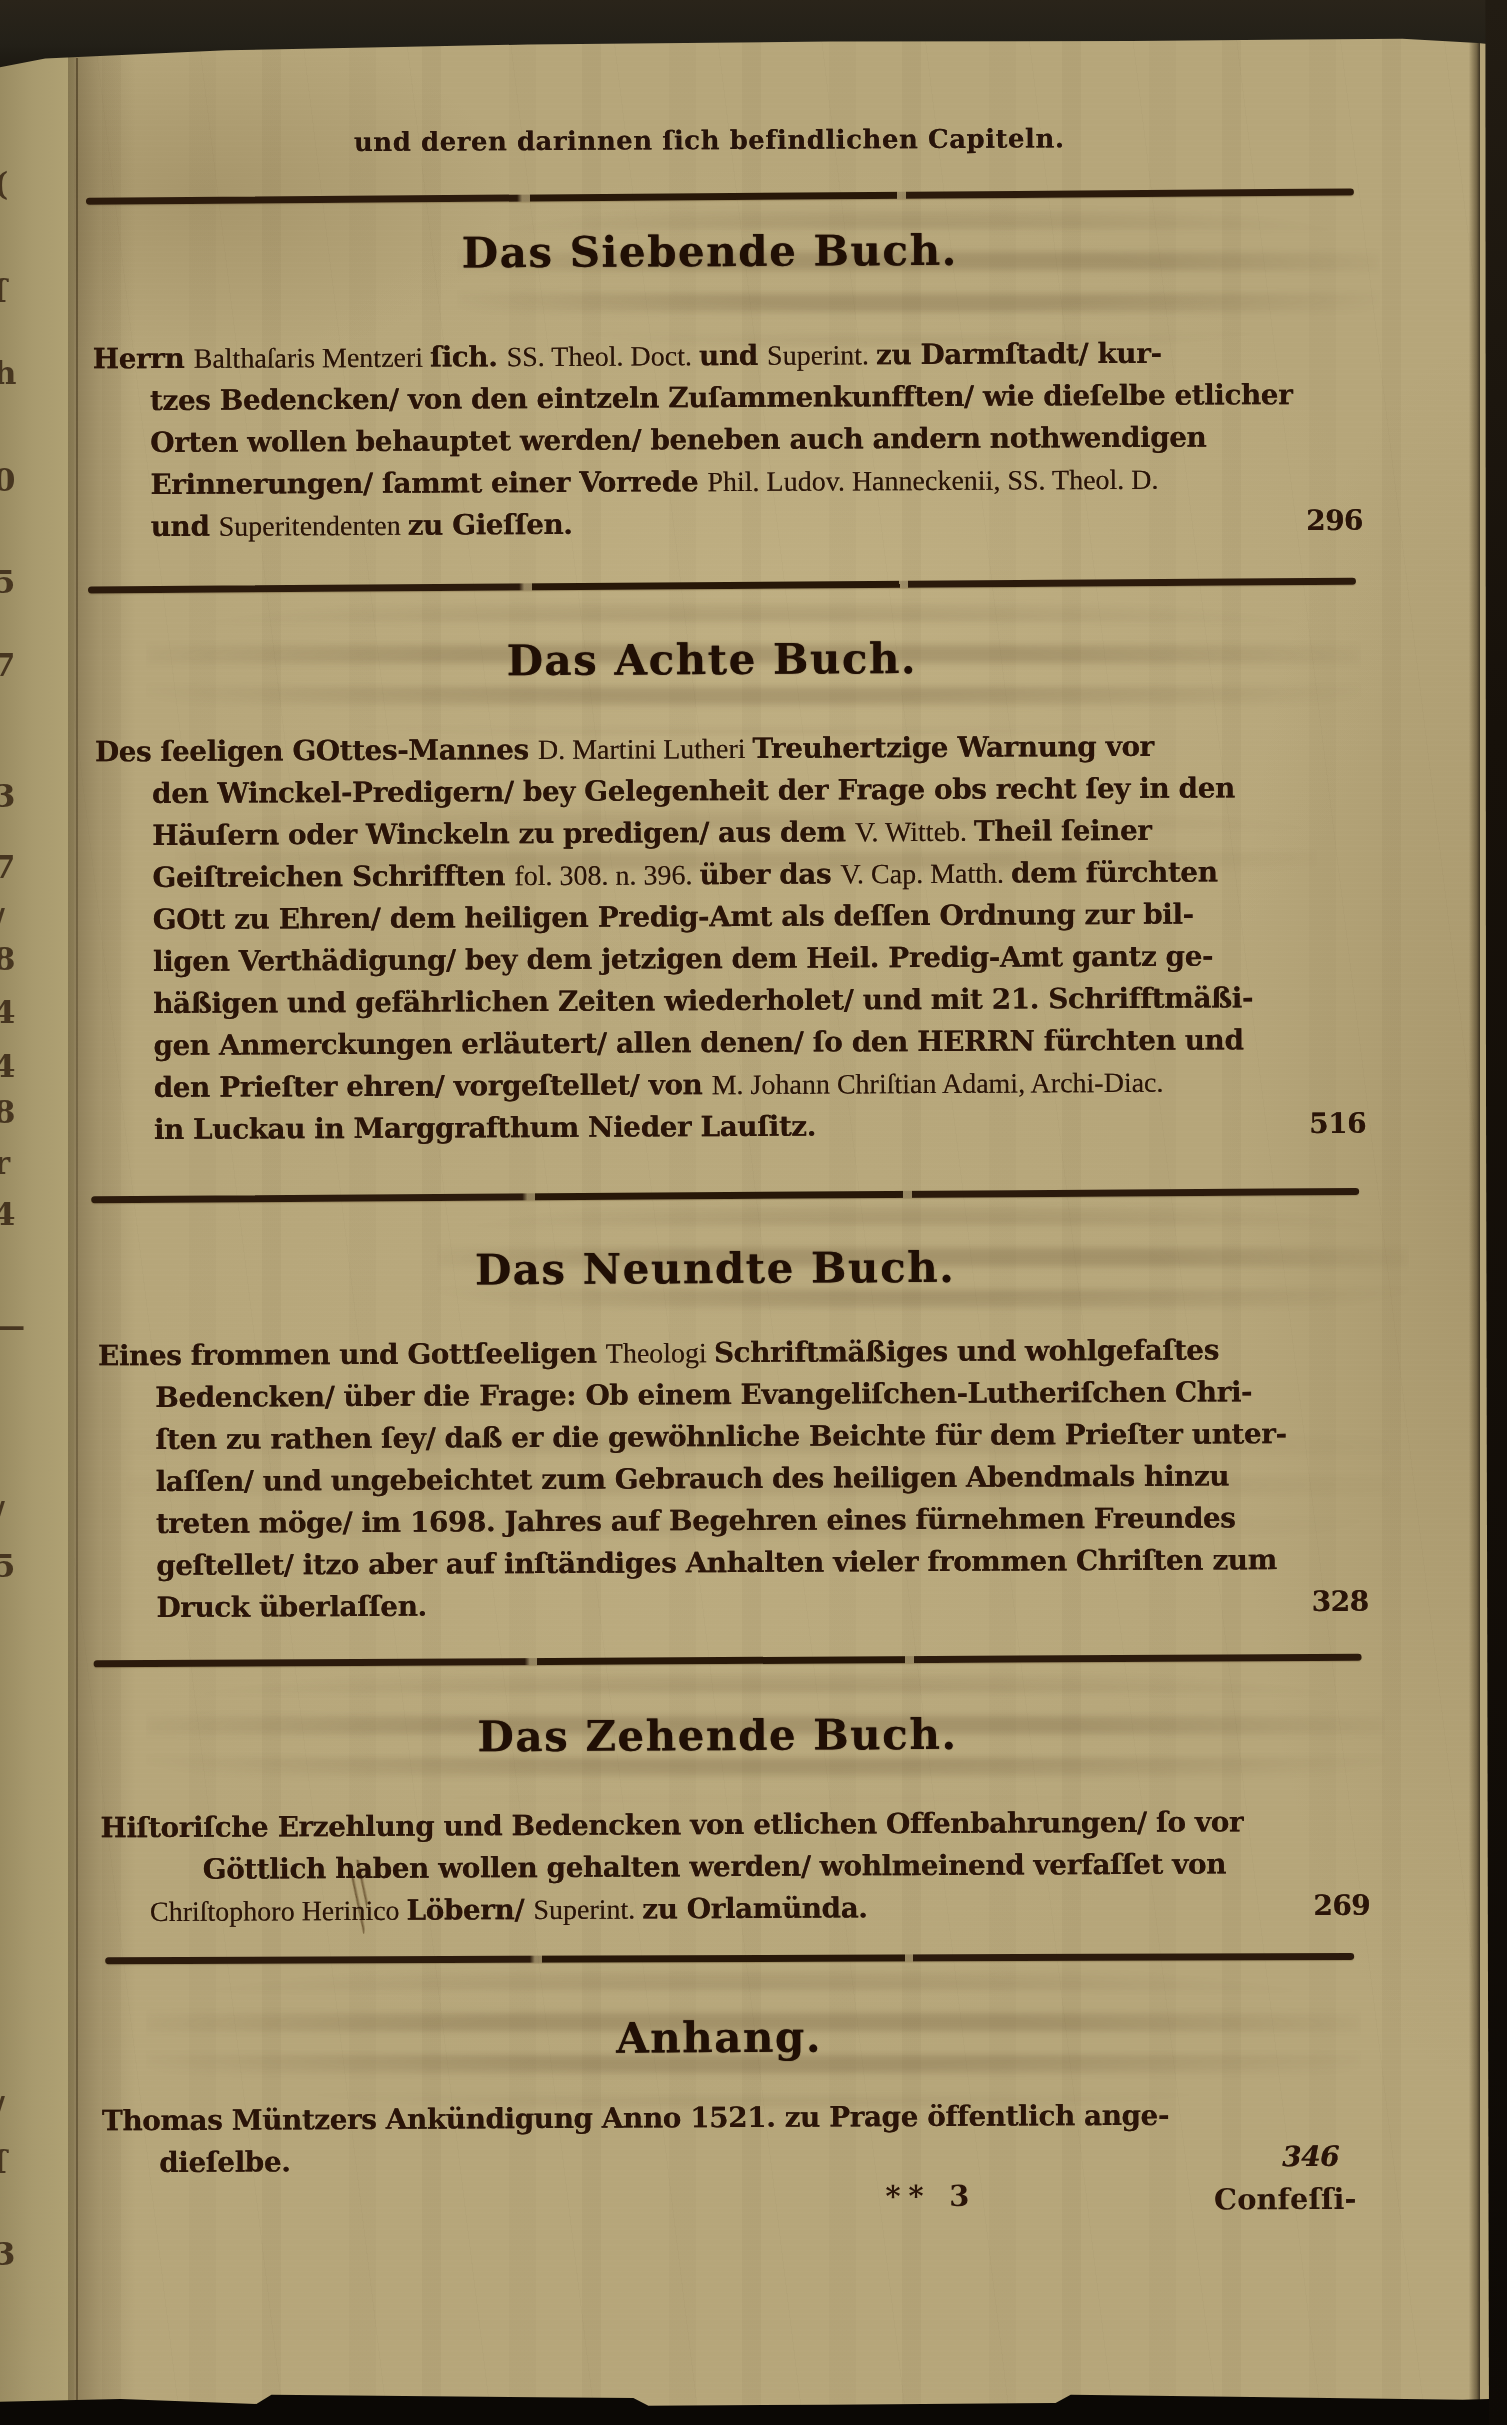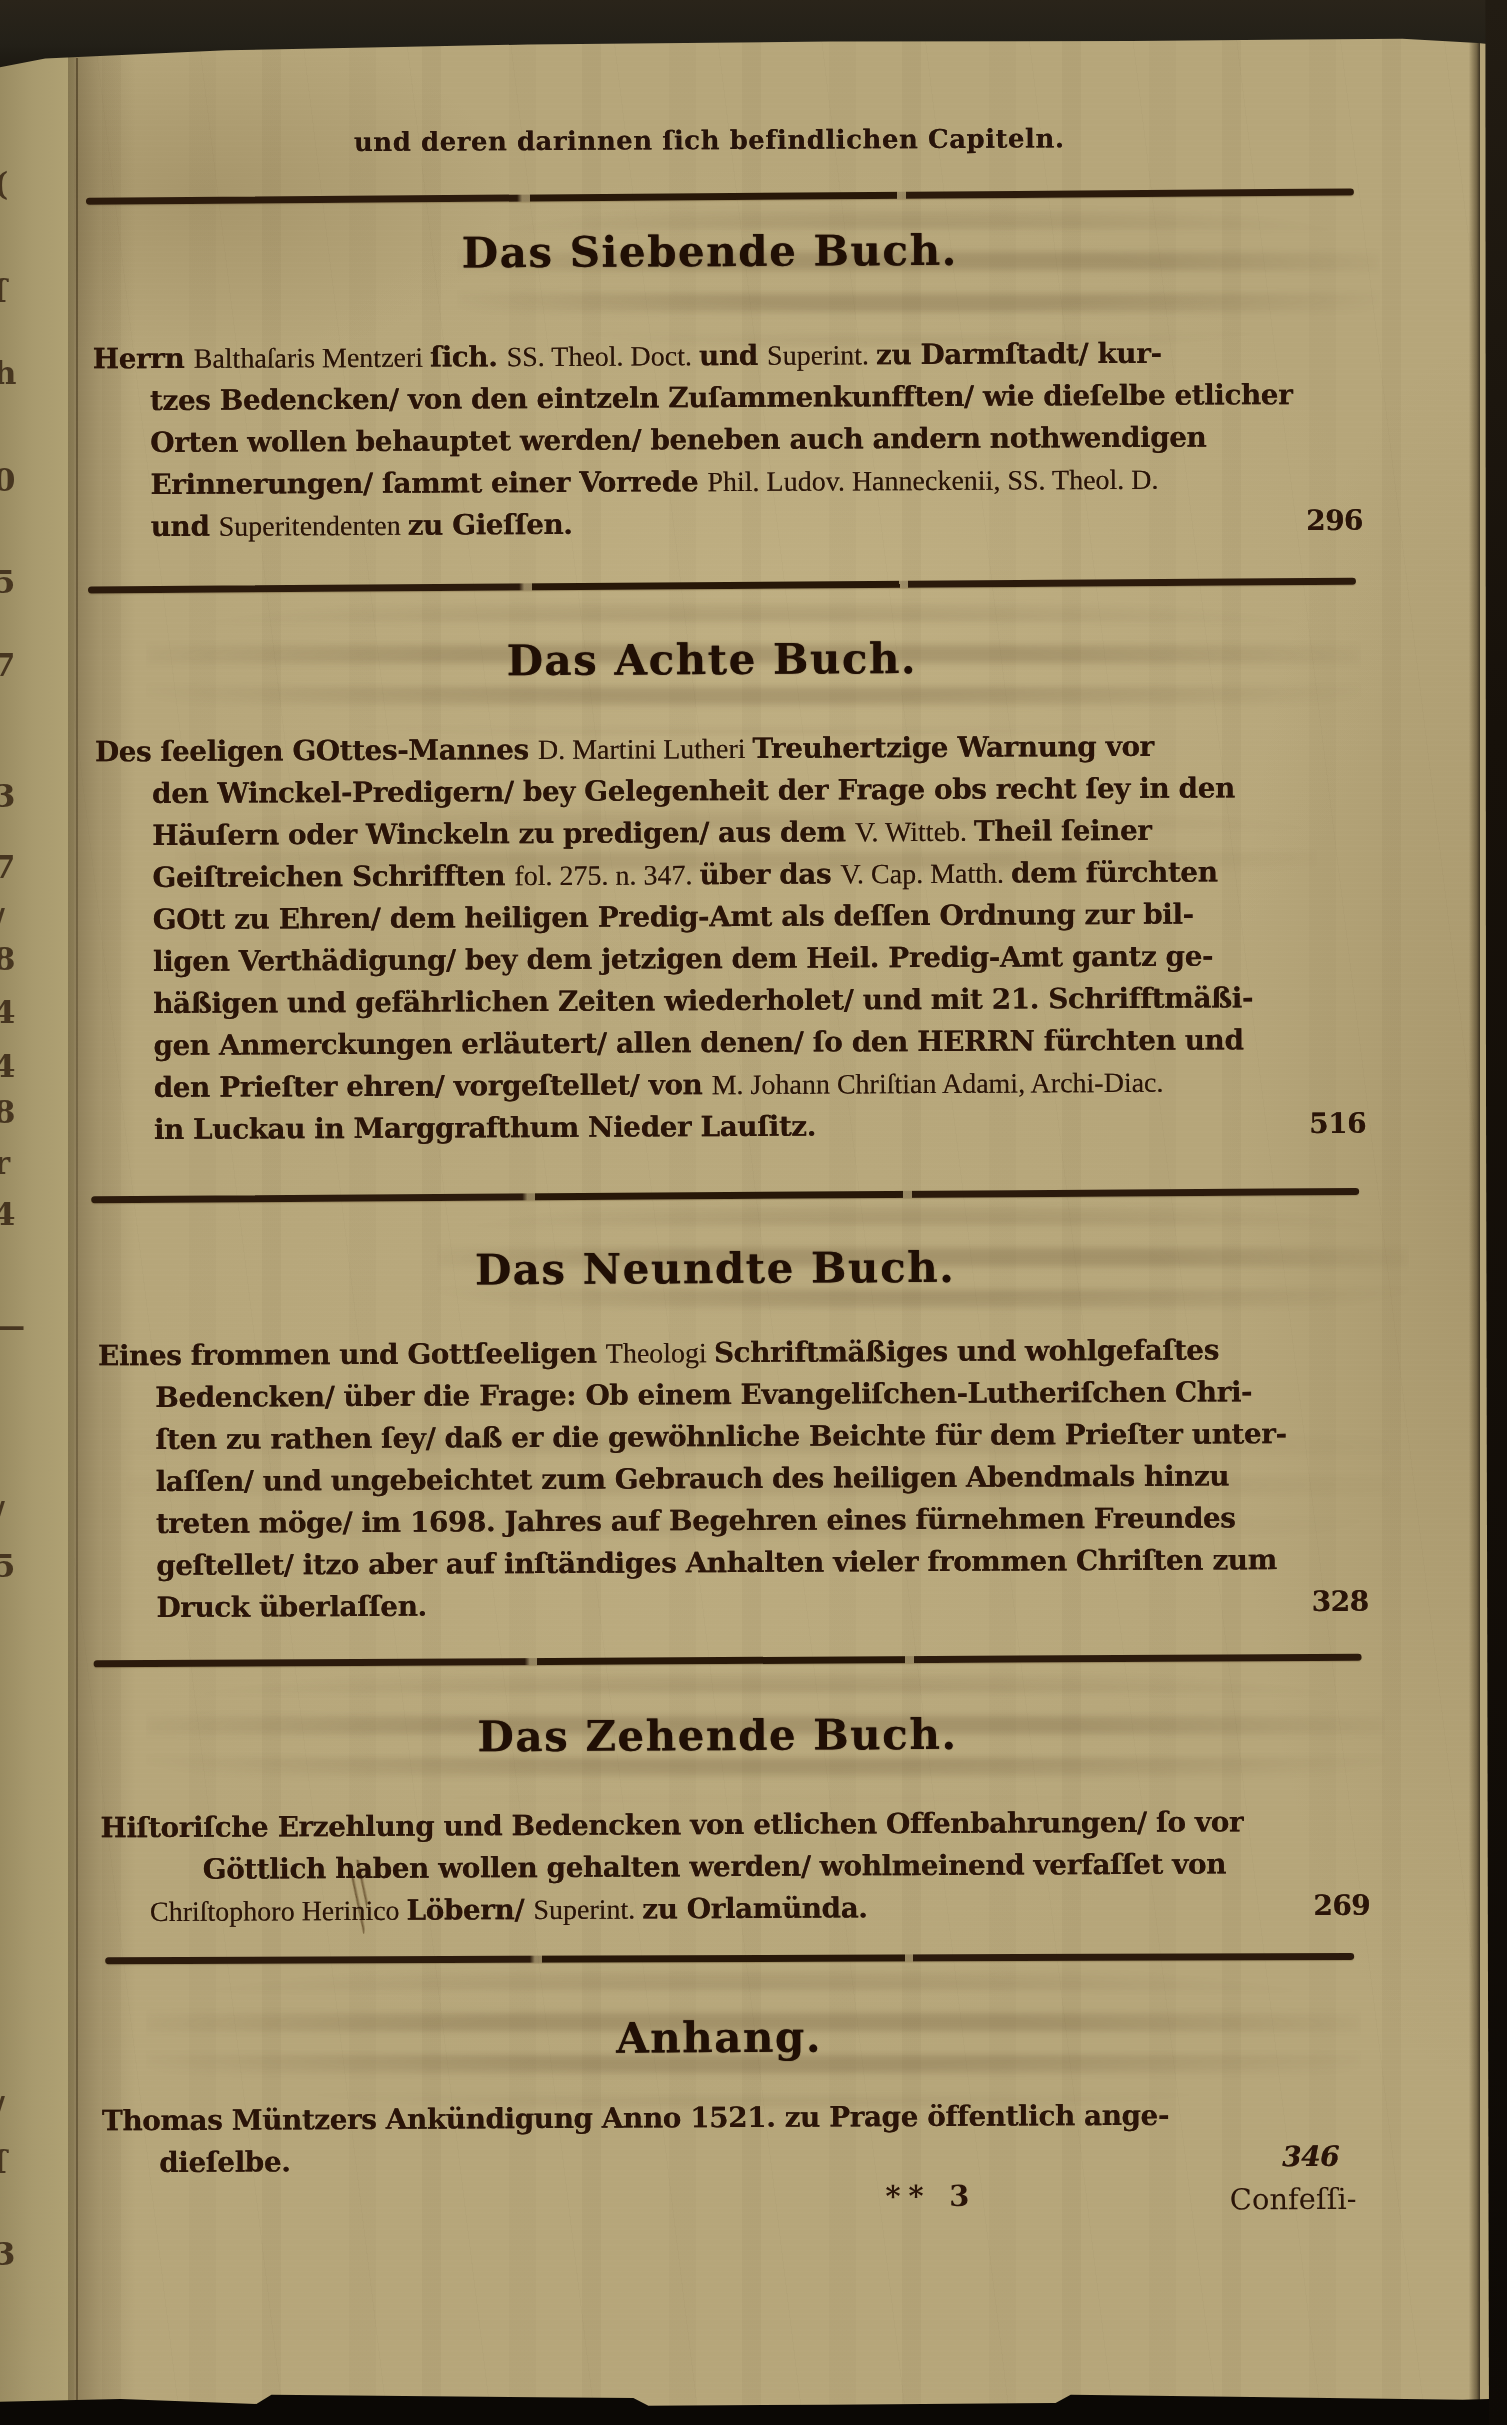--- a/index.html
+++ b/index.html
@@ -166,7 +166,7 @@
       <div class="line first"><span class="f">Des ſeeligen GOttes-Mannes </span><span class="r">D. Martini Lutheri </span><span class="f">Treuhertzige Warnung vor</span></div>
           <div class="line"><span class="f">den Winckel-Predigern/ bey Gelegenheit der Frage obs recht ſey in den</span></div>
           <div class="line"><span class="f">Häuſern oder Winckeln zu predigen/ aus dem </span><span class="r">V. Witteb. </span><span class="f">Theil ſeiner</span></div>
-          <div class="line"><span class="f">Geiſtreichen Schrifften </span><span class="r">fol. 275. n. 347. </span><span class="f">über das </span><span class="r">V. Cap. Matth. </span><span class="f">dem fürchten</span></div>
+          <div class="line"><span class="f">Geiſtreichen Schrifften </span><span class="r">fol. 308. n. 396. </span><span class="f">über das </span><span class="r">V. Cap. Matth. </span><span class="f">dem fürchten</span></div>
           <div class="line"><span class="f">GOtt zu Ehren/ dem heiligen Predig-Amt als deſſen Ordnung zur bil-</span></div>
           <div class="line"><span class="f">ligen Verthädigung/ bey dem jetzigen dem Heil. Predig-Amt gantz ge-</span></div>
           <div class="line"><span class="f">häßigen und gefährlichen Zeiten wiederholet/ und mit 21. Schrifftmäßi-</span></div>

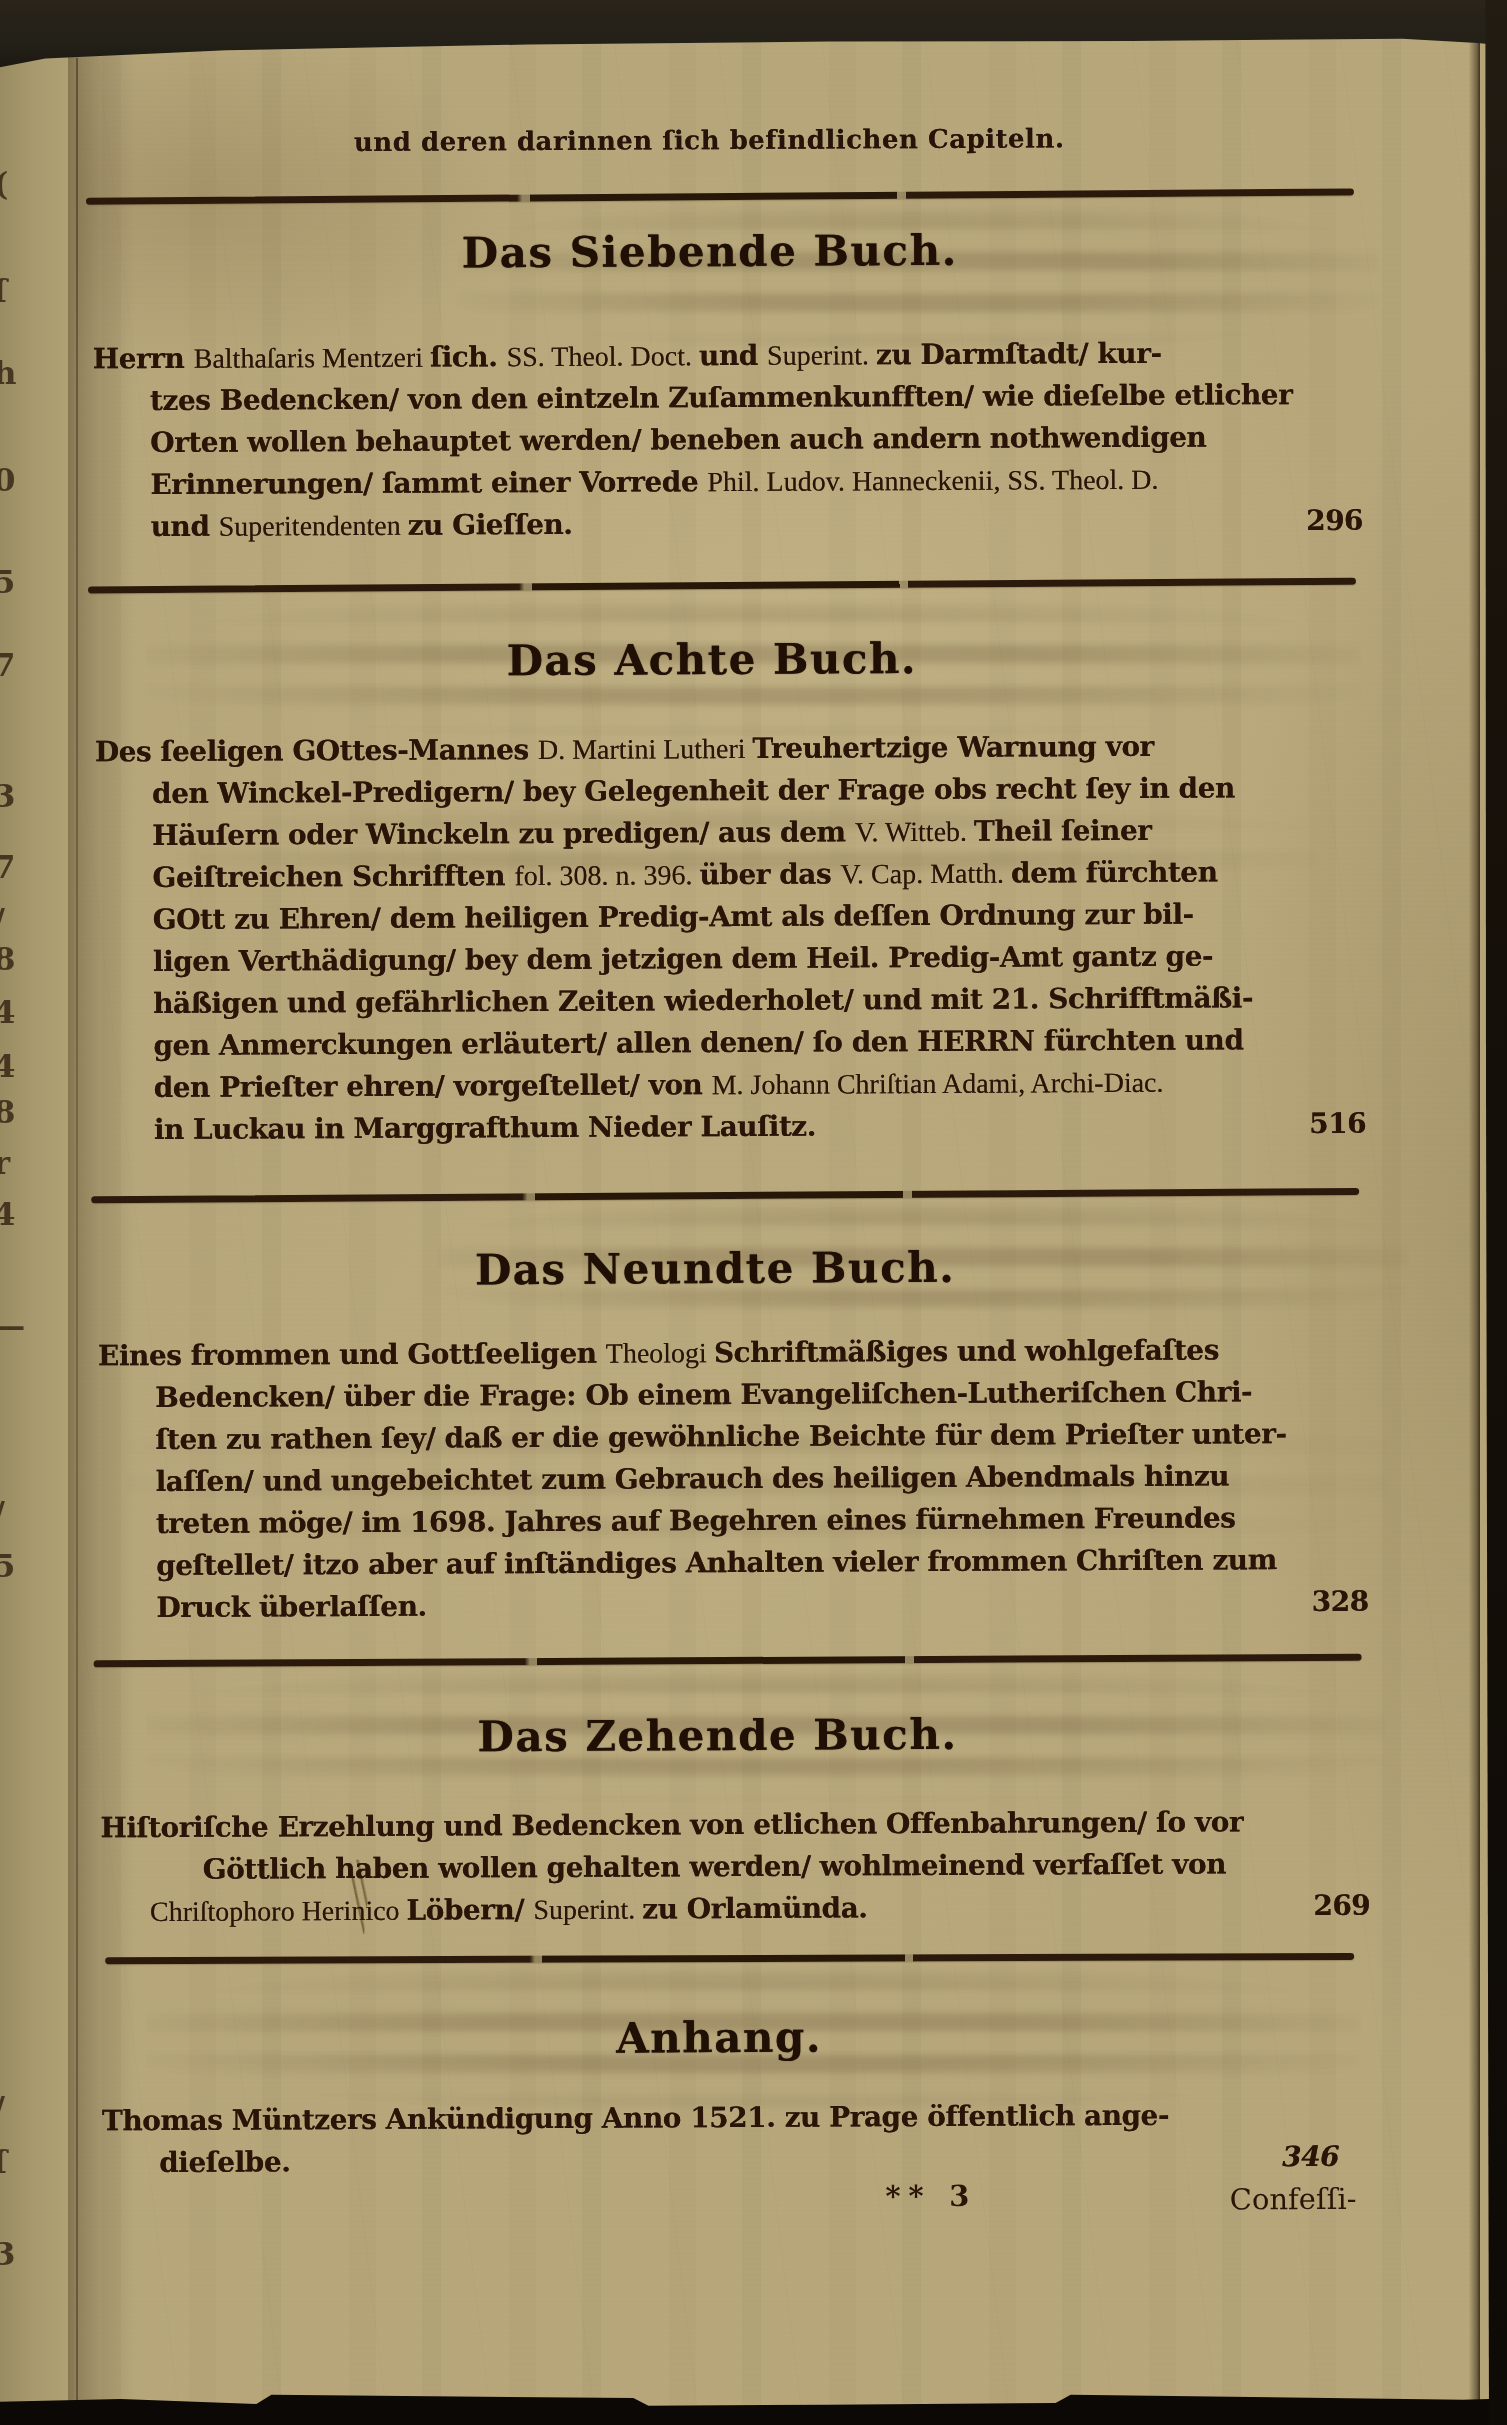--- a/index.html
+++ b/index.html
@@ -84,7 +84,7 @@
   .pn{position:absolute;right:13.6px;bottom:0;line-height:42px;font-weight:700;}
   .sec-a .pn{right:46px;font-style:italic;}
   .signature{position:absolute;left:783px;top:2180px;font-size:29px;letter-spacing:7.8px;}
-  .catchword{position:absolute;right:29px;top:2185px;font-size:29px;font-weight:400;}
+  .catchword{position:absolute;right:29px;top:2185px;font-size:29px;font-weight:700;}
   .ink-mark{position:absolute;left:318px;top:1860px;width:21.4px;height:73px;z-index:5;opacity:.75;
     background:
       linear-gradient(72deg,transparent 44%,rgba(70,45,15,.9) 47%,transparent 53%),

